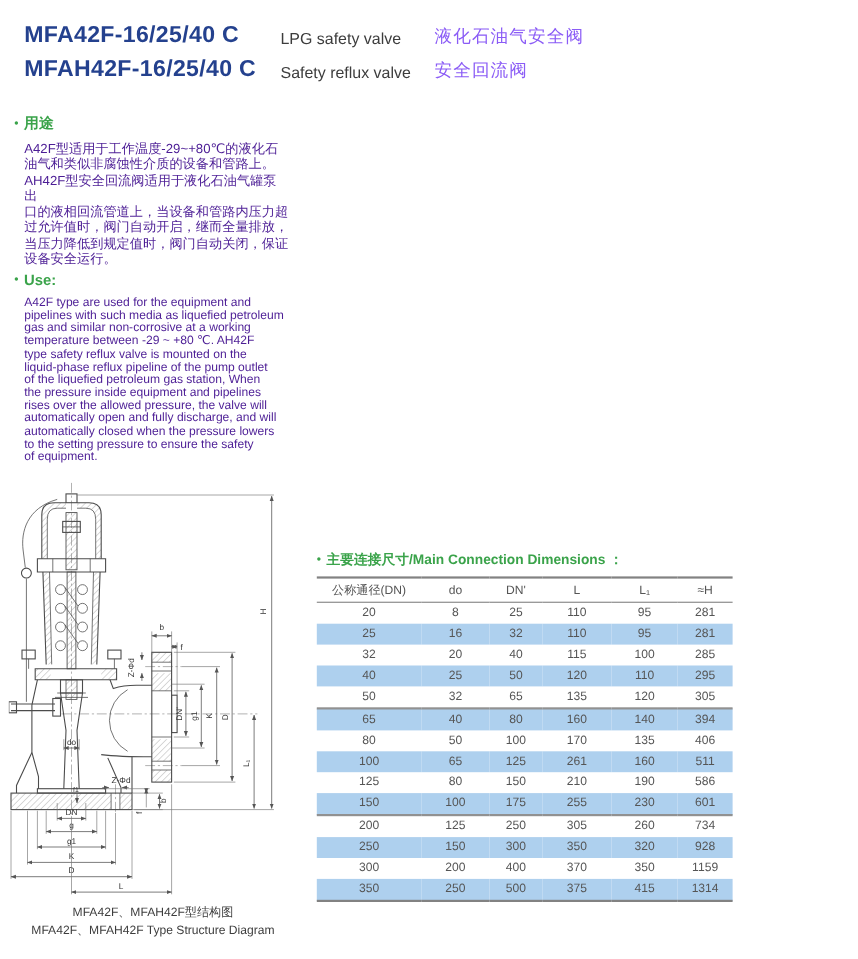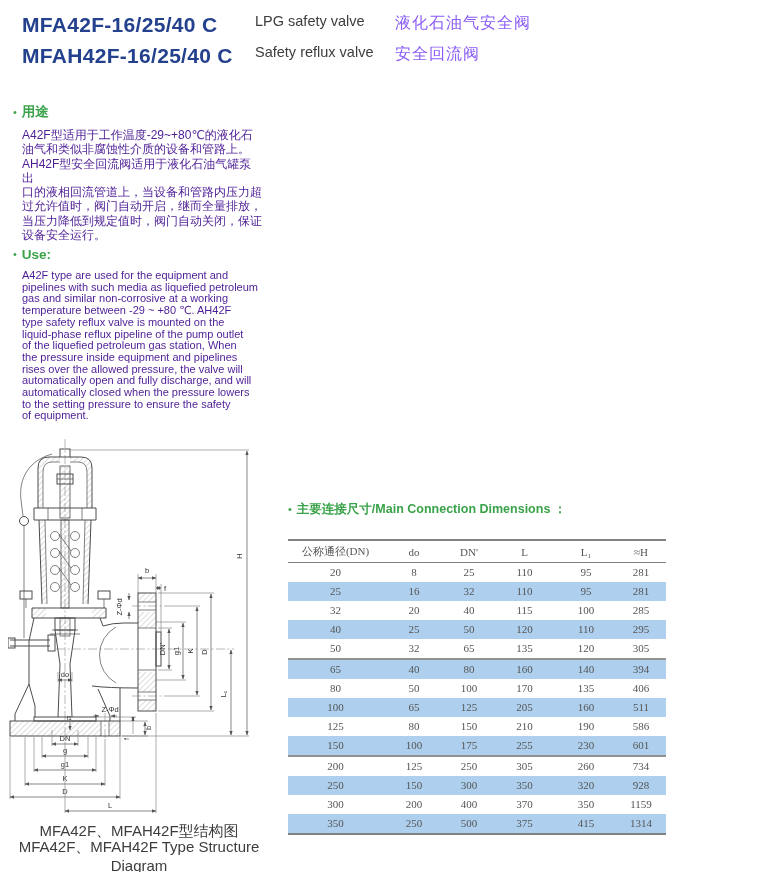--- a/index.html
+++ b/index.html
@@ -9,7 +9,7 @@
   }
   
   .title-block{position:absolute;left:22px;top:13px;}
-  .title-row{display:flex;align-items:flex-start;height:31px;}
+  .title-row{display:flex;align-items:flex-end;height:31px;}
   .model-code{width:233px;font-size:21px;font-weight:bold;color:#24418e;letter-spacing:.3px;white-space:nowrap;}
   .model-en{width:140px;font-size:14.5px;color:#3d3d3d;white-space:nowrap;}
   .model-cn{font-size:16px;color:#8b5cf6;letter-spacing:1px;white-space:nowrap;}

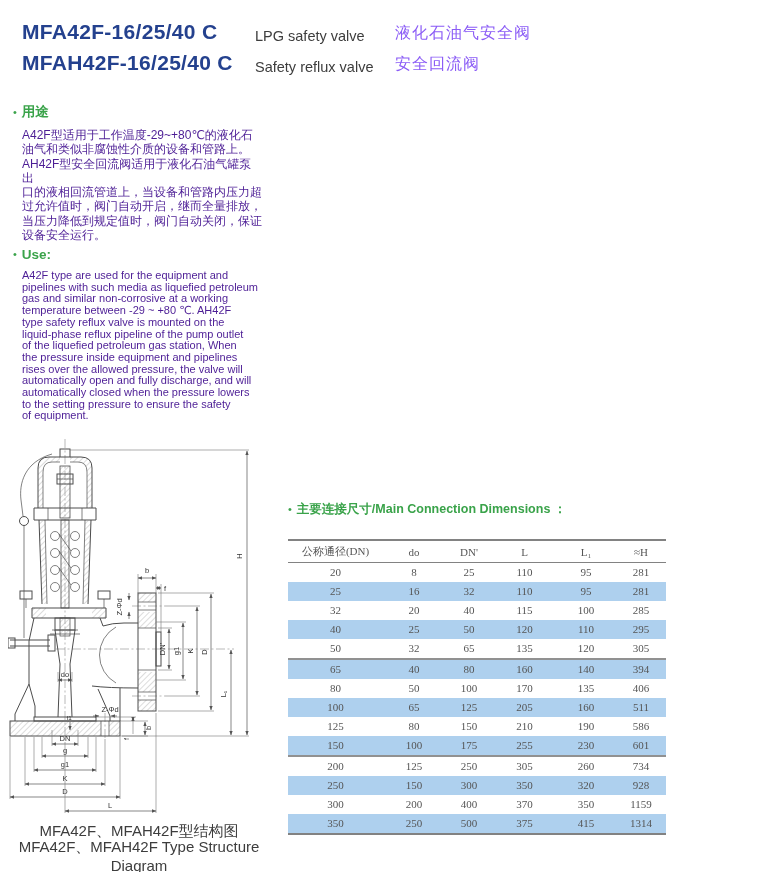--- a/index.html
+++ b/index.html
@@ -32,7 +32,7 @@
   .fig-caption.en{top:838px;}
   
   .tbl-panel{position:absolute;left:288px;top:501px;}
-  table{border-collapse:collapse;table-layout:fixed;width:378px;margin-top:38px;font-family:Liberation Serif, serif;}
+  table{border-collapse:collapse;table-layout:fixed;width:378px;margin-top:23px;}
   th{font-weight:normal;font-size:11px;color:#555;height:21px;
      border-top:2px solid #828282;border-bottom:1px solid #828282;padding:0;text-align:center;}
   td{font-size:11px;color:#555;text-align:center;height:19px;line-height:19px;padding:0;}

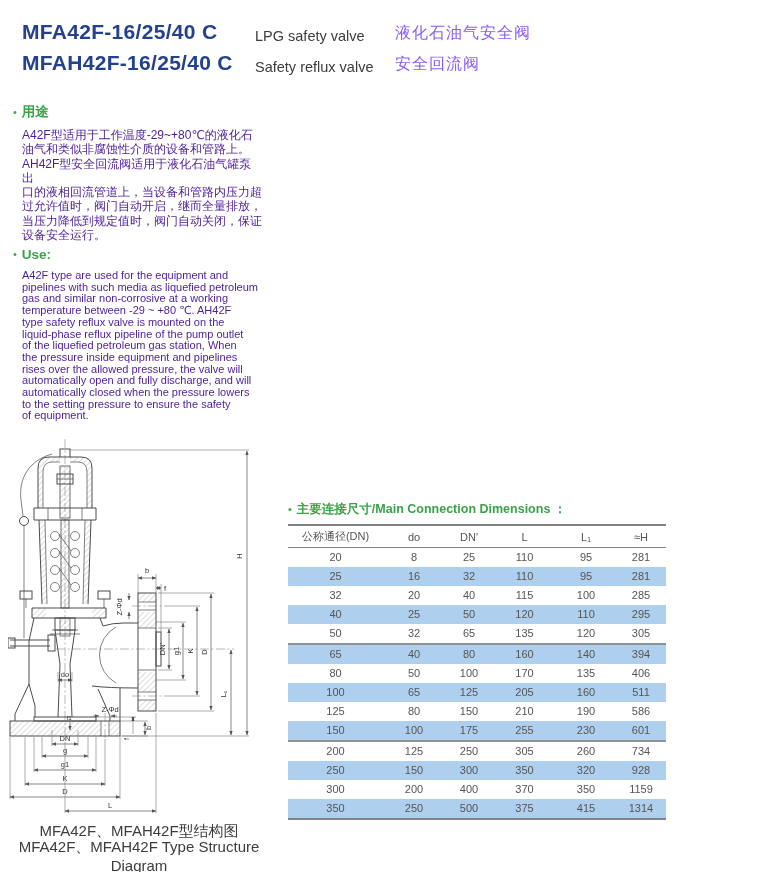--- a/index.html
+++ b/index.html
@@ -350,7 +350,7 @@
           <td>100</td>
           <td>65</td>
           <td>125</td>
-          <td>205</td>
+          <td>261</td>
           <td>160</td>
           <td>511</td>
         </tr>

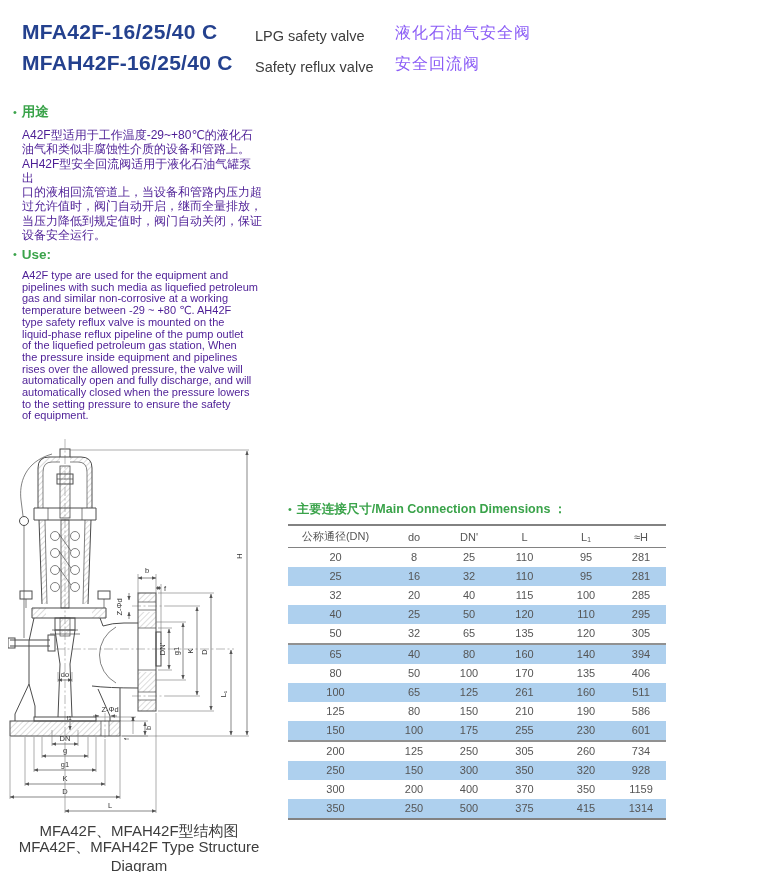--- a/index.html
+++ b/index.html
@@ -27,7 +27,7 @@
   .para-en{left:22px;top:270px;width:256px;font-size:11px;line-height:11.7px;}
   
   .figure-wrap{position:absolute;left:8px;top:436px;width:262px;height:392px;}
-  .fig-caption{position:absolute;left:0px;width:278px;text-align:center;font-size:15px;color:#3d3d3d;}
+  .fig-caption{position:absolute;left:0px;width:278px;text-align:center;font-size:11px;color:#3d3d3d;}
   .fig-caption.cn{top:822px;}
   .fig-caption.en{top:838px;}
   

